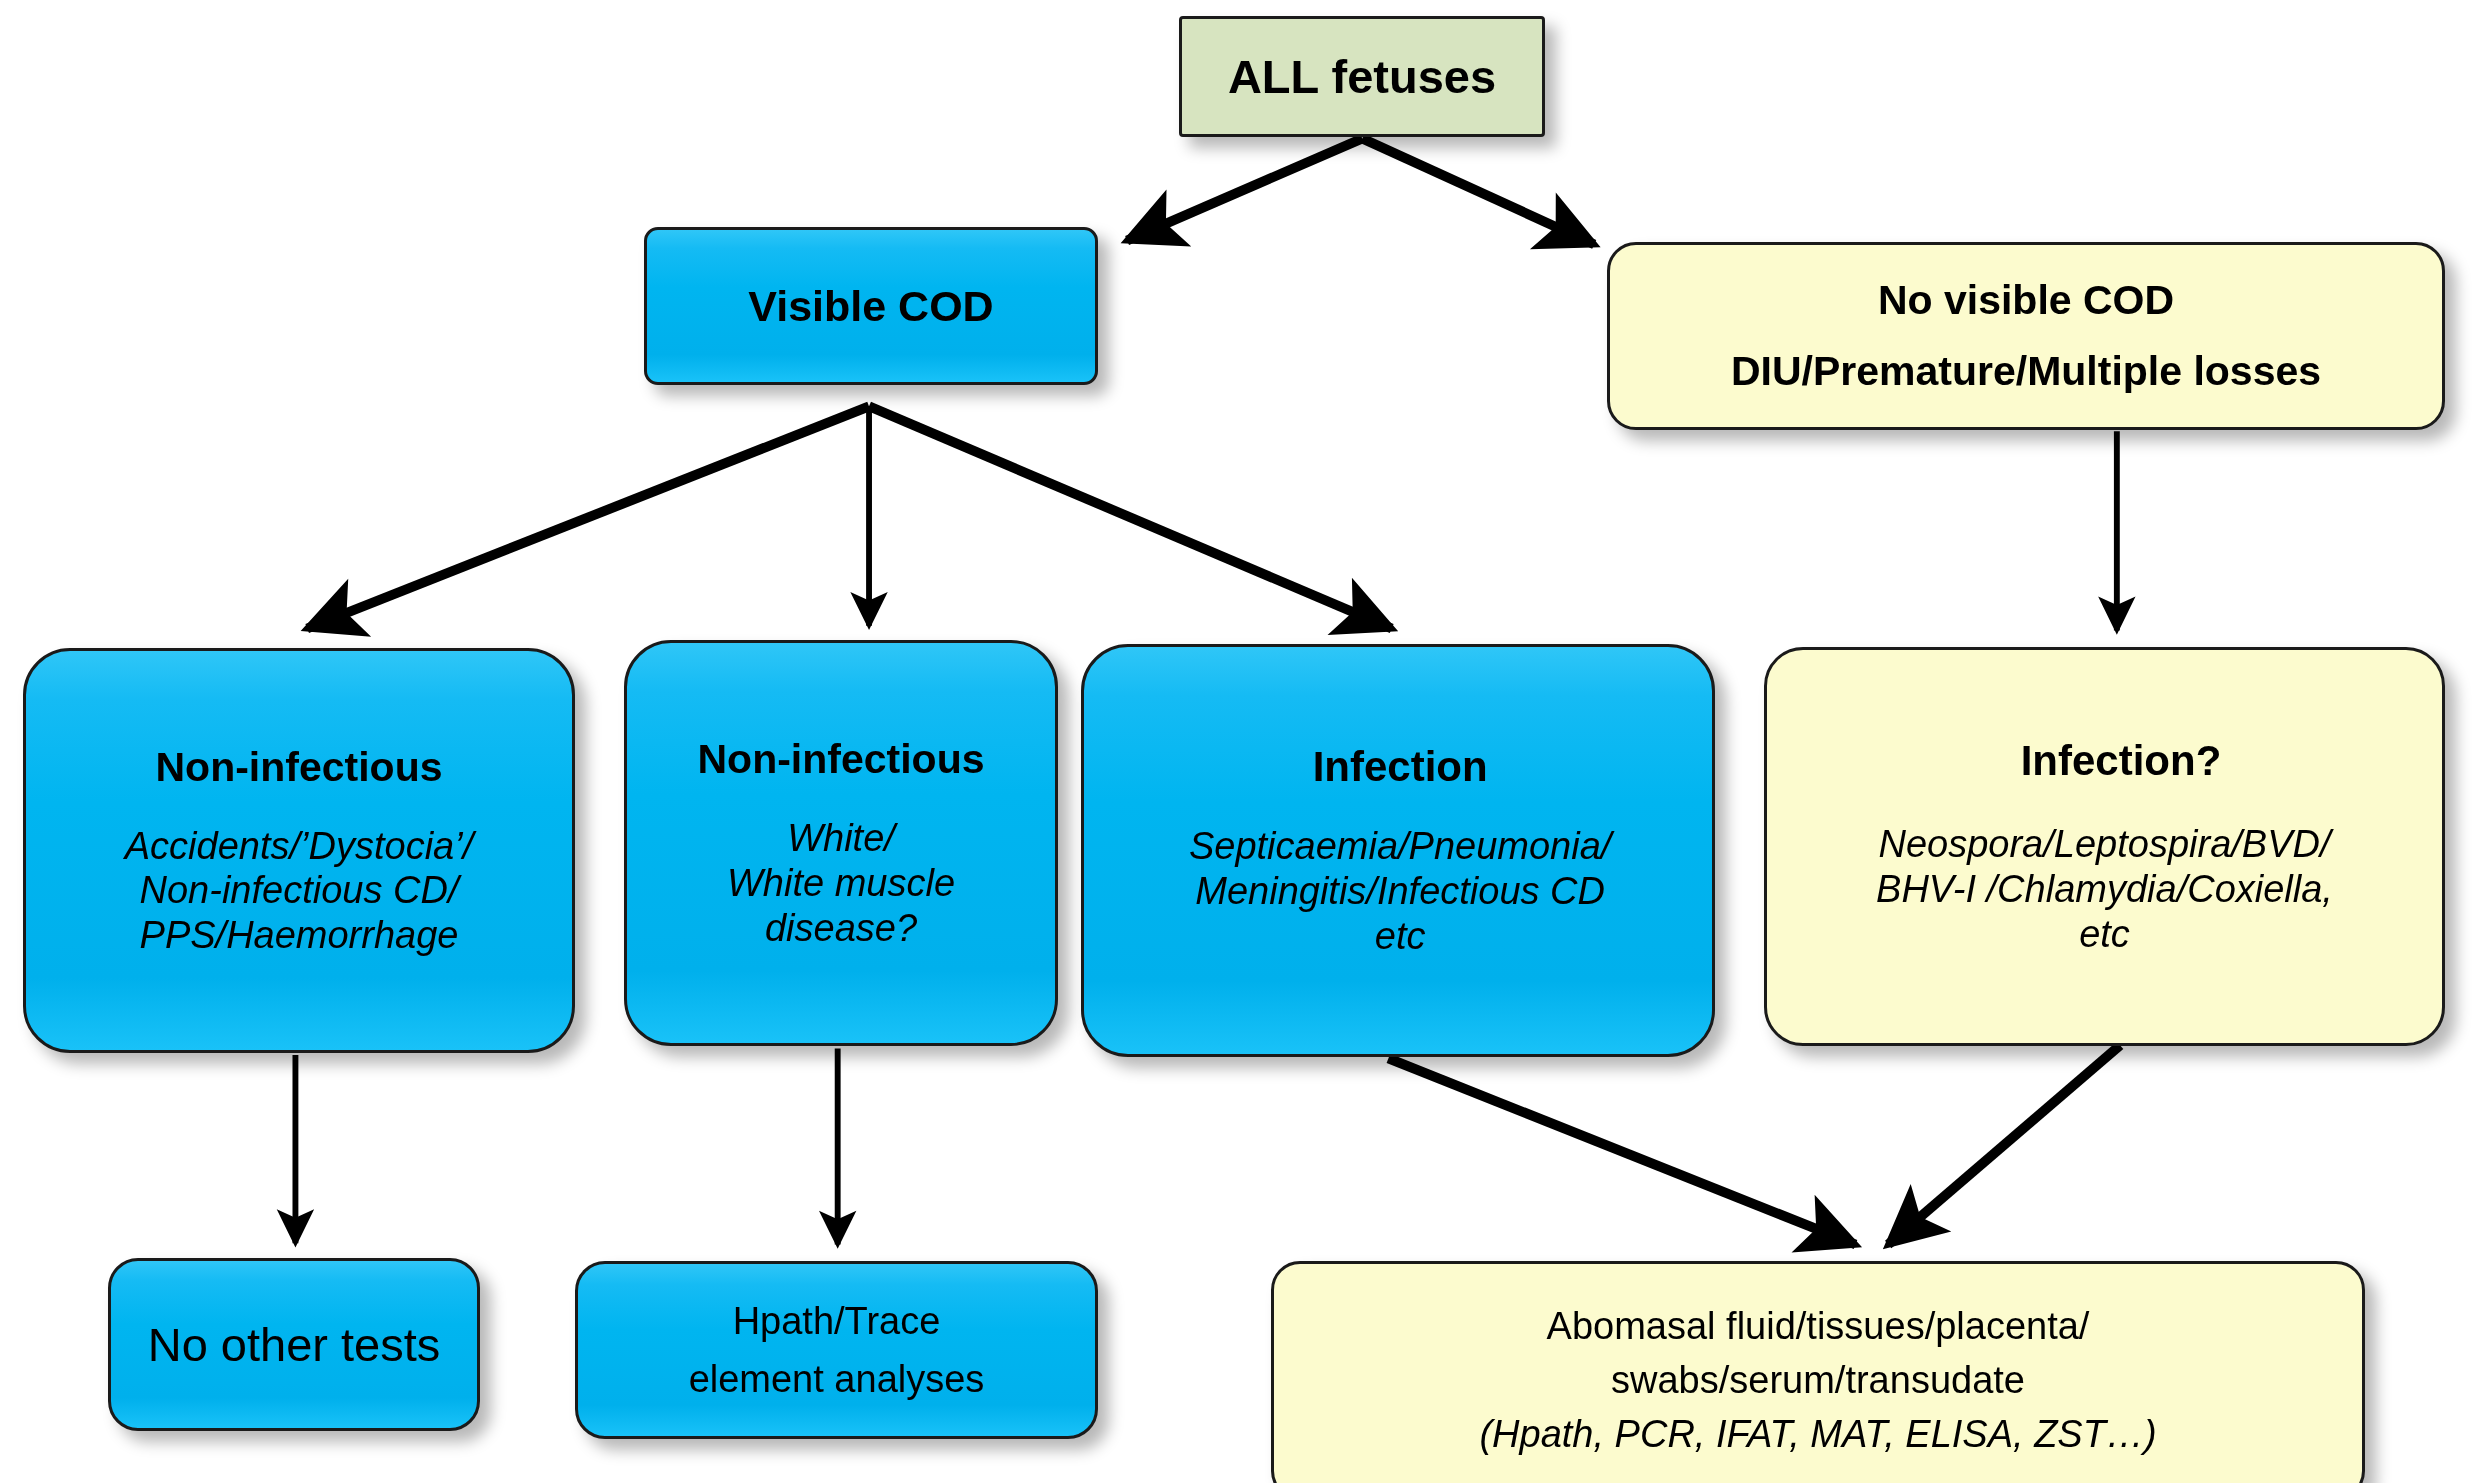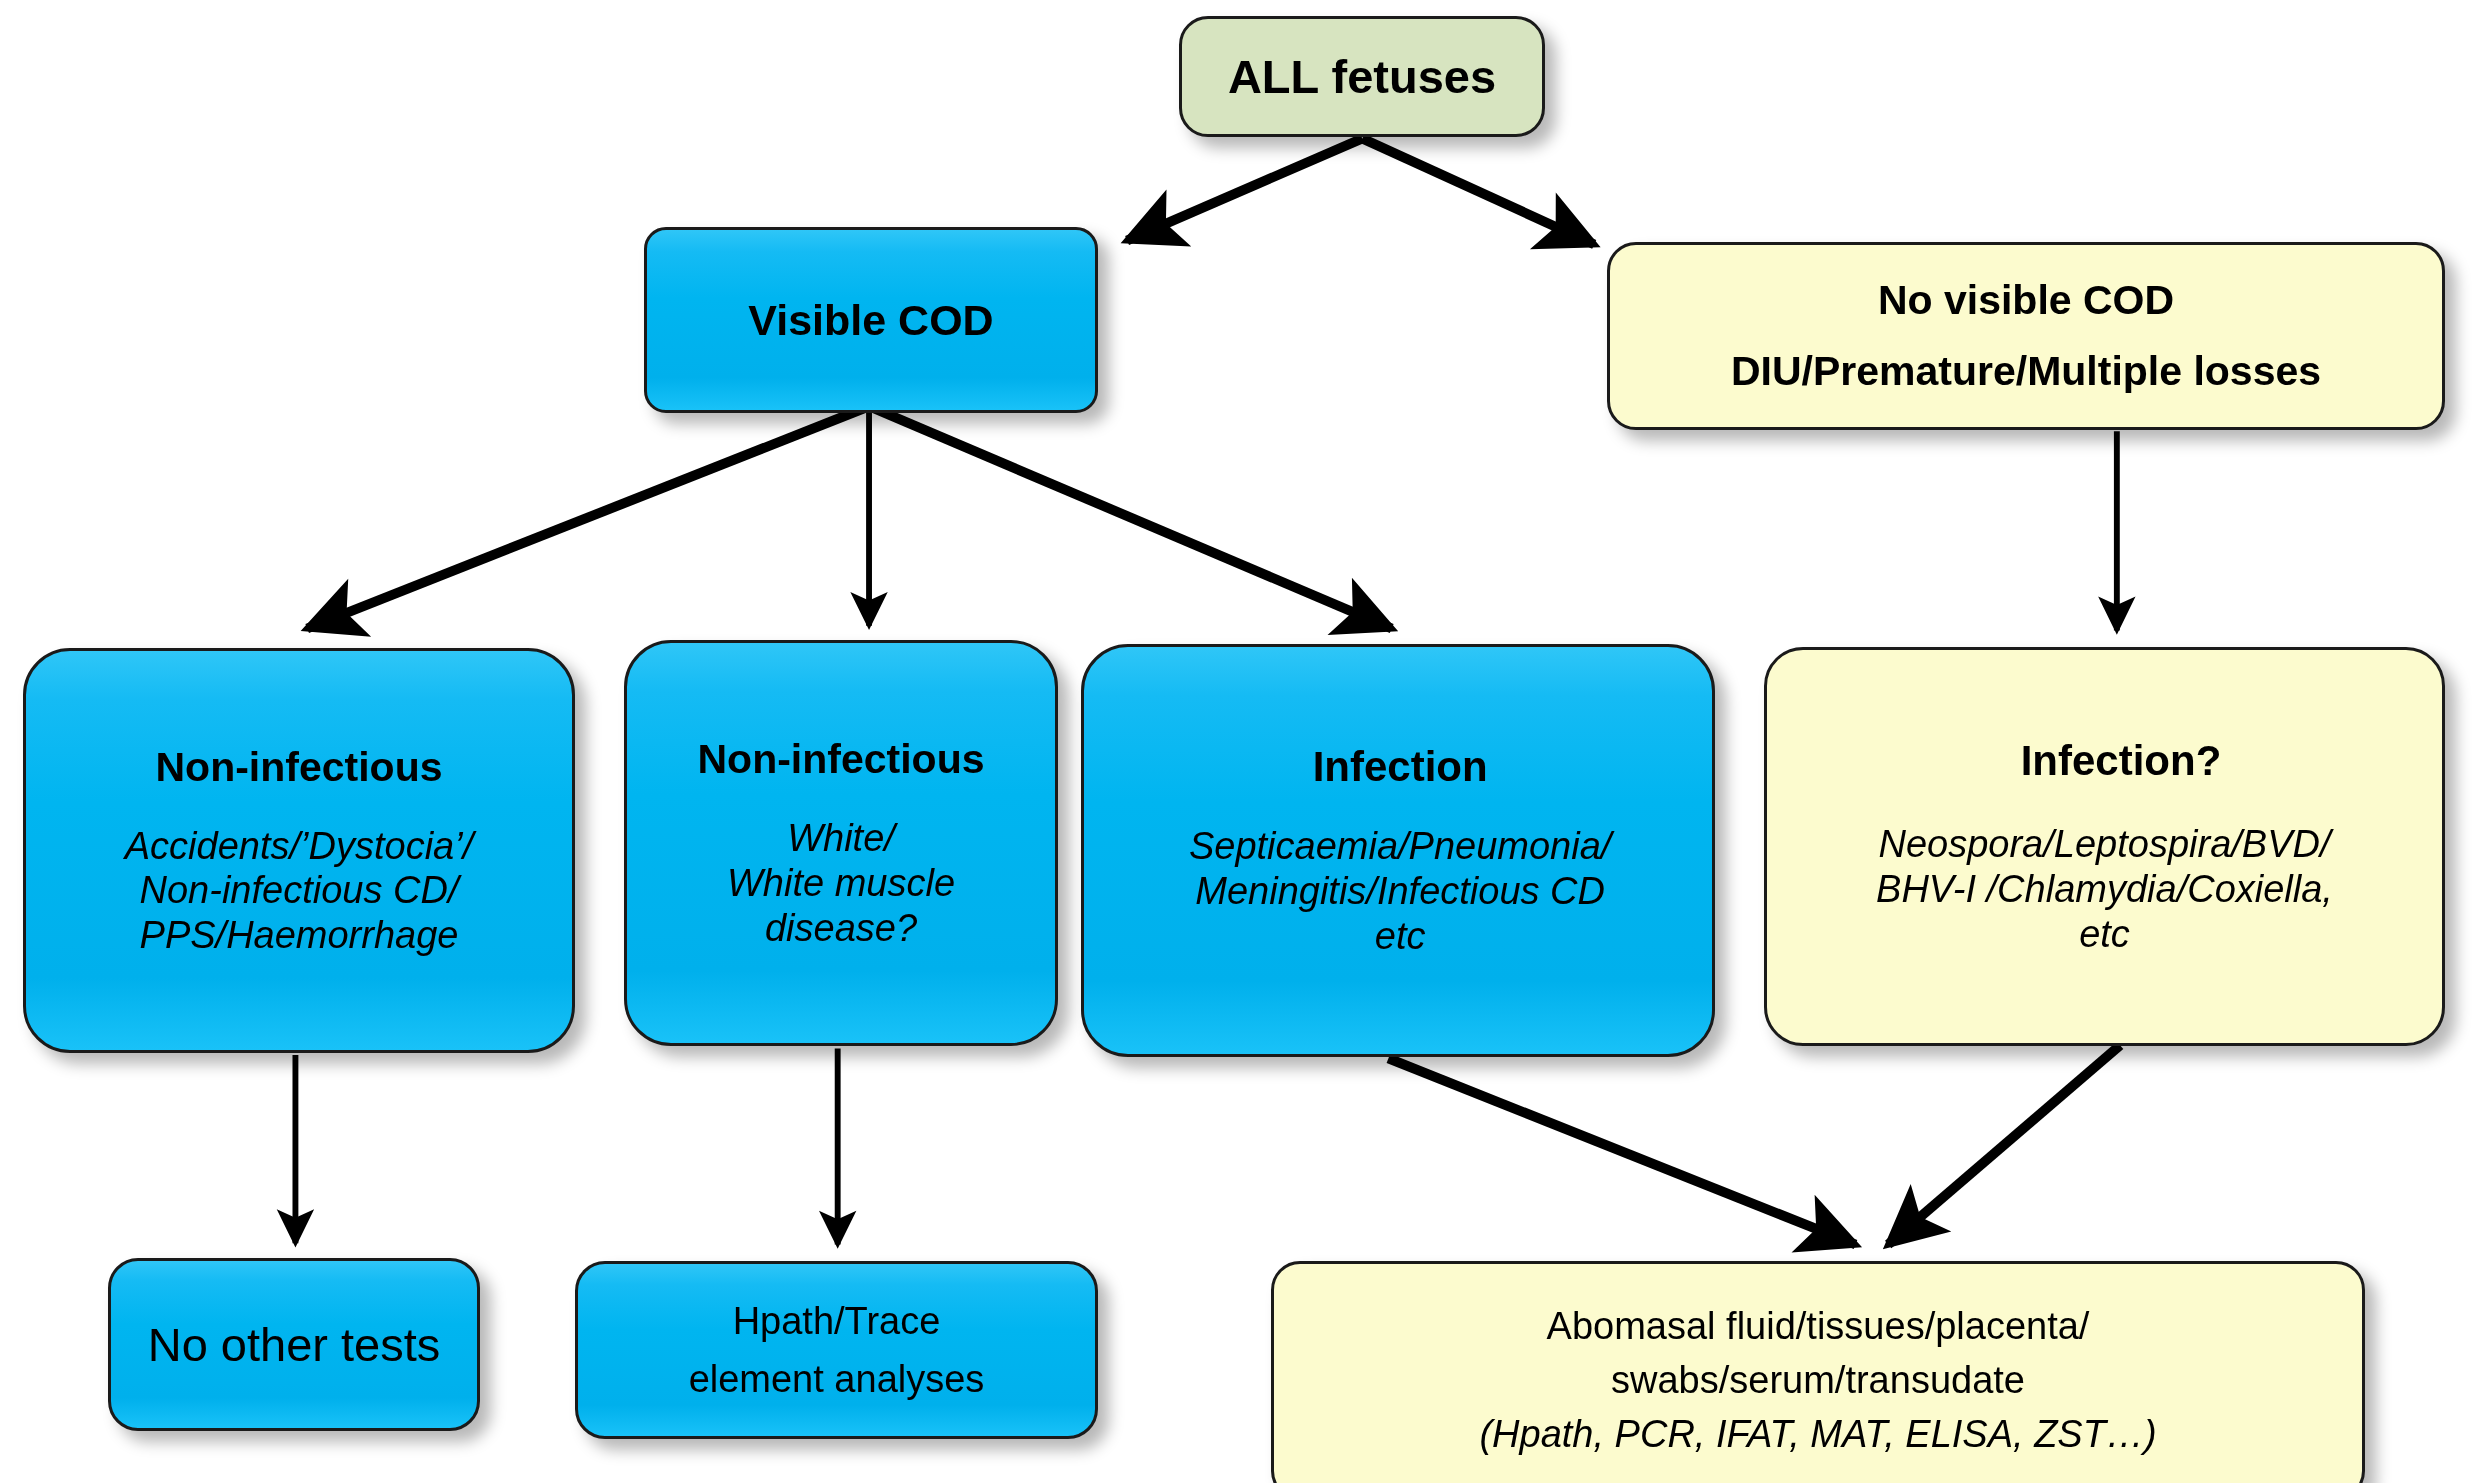--- a/index.html
+++ b/index.html
@@ -95,7 +95,7 @@
     </g>
   </svg>
 
-  <div class="node green" style="left:1179px; top:16.3px; width:366px; height:121px; border-radius:29px; font-size:47px;">
+  <div class="node green" style="left:1179px; top:16.3px; width:366px; height:121px; border-radius:4px; font-size:47px;">
     <div class="title">ALL fetuses</div>
   </div>
 

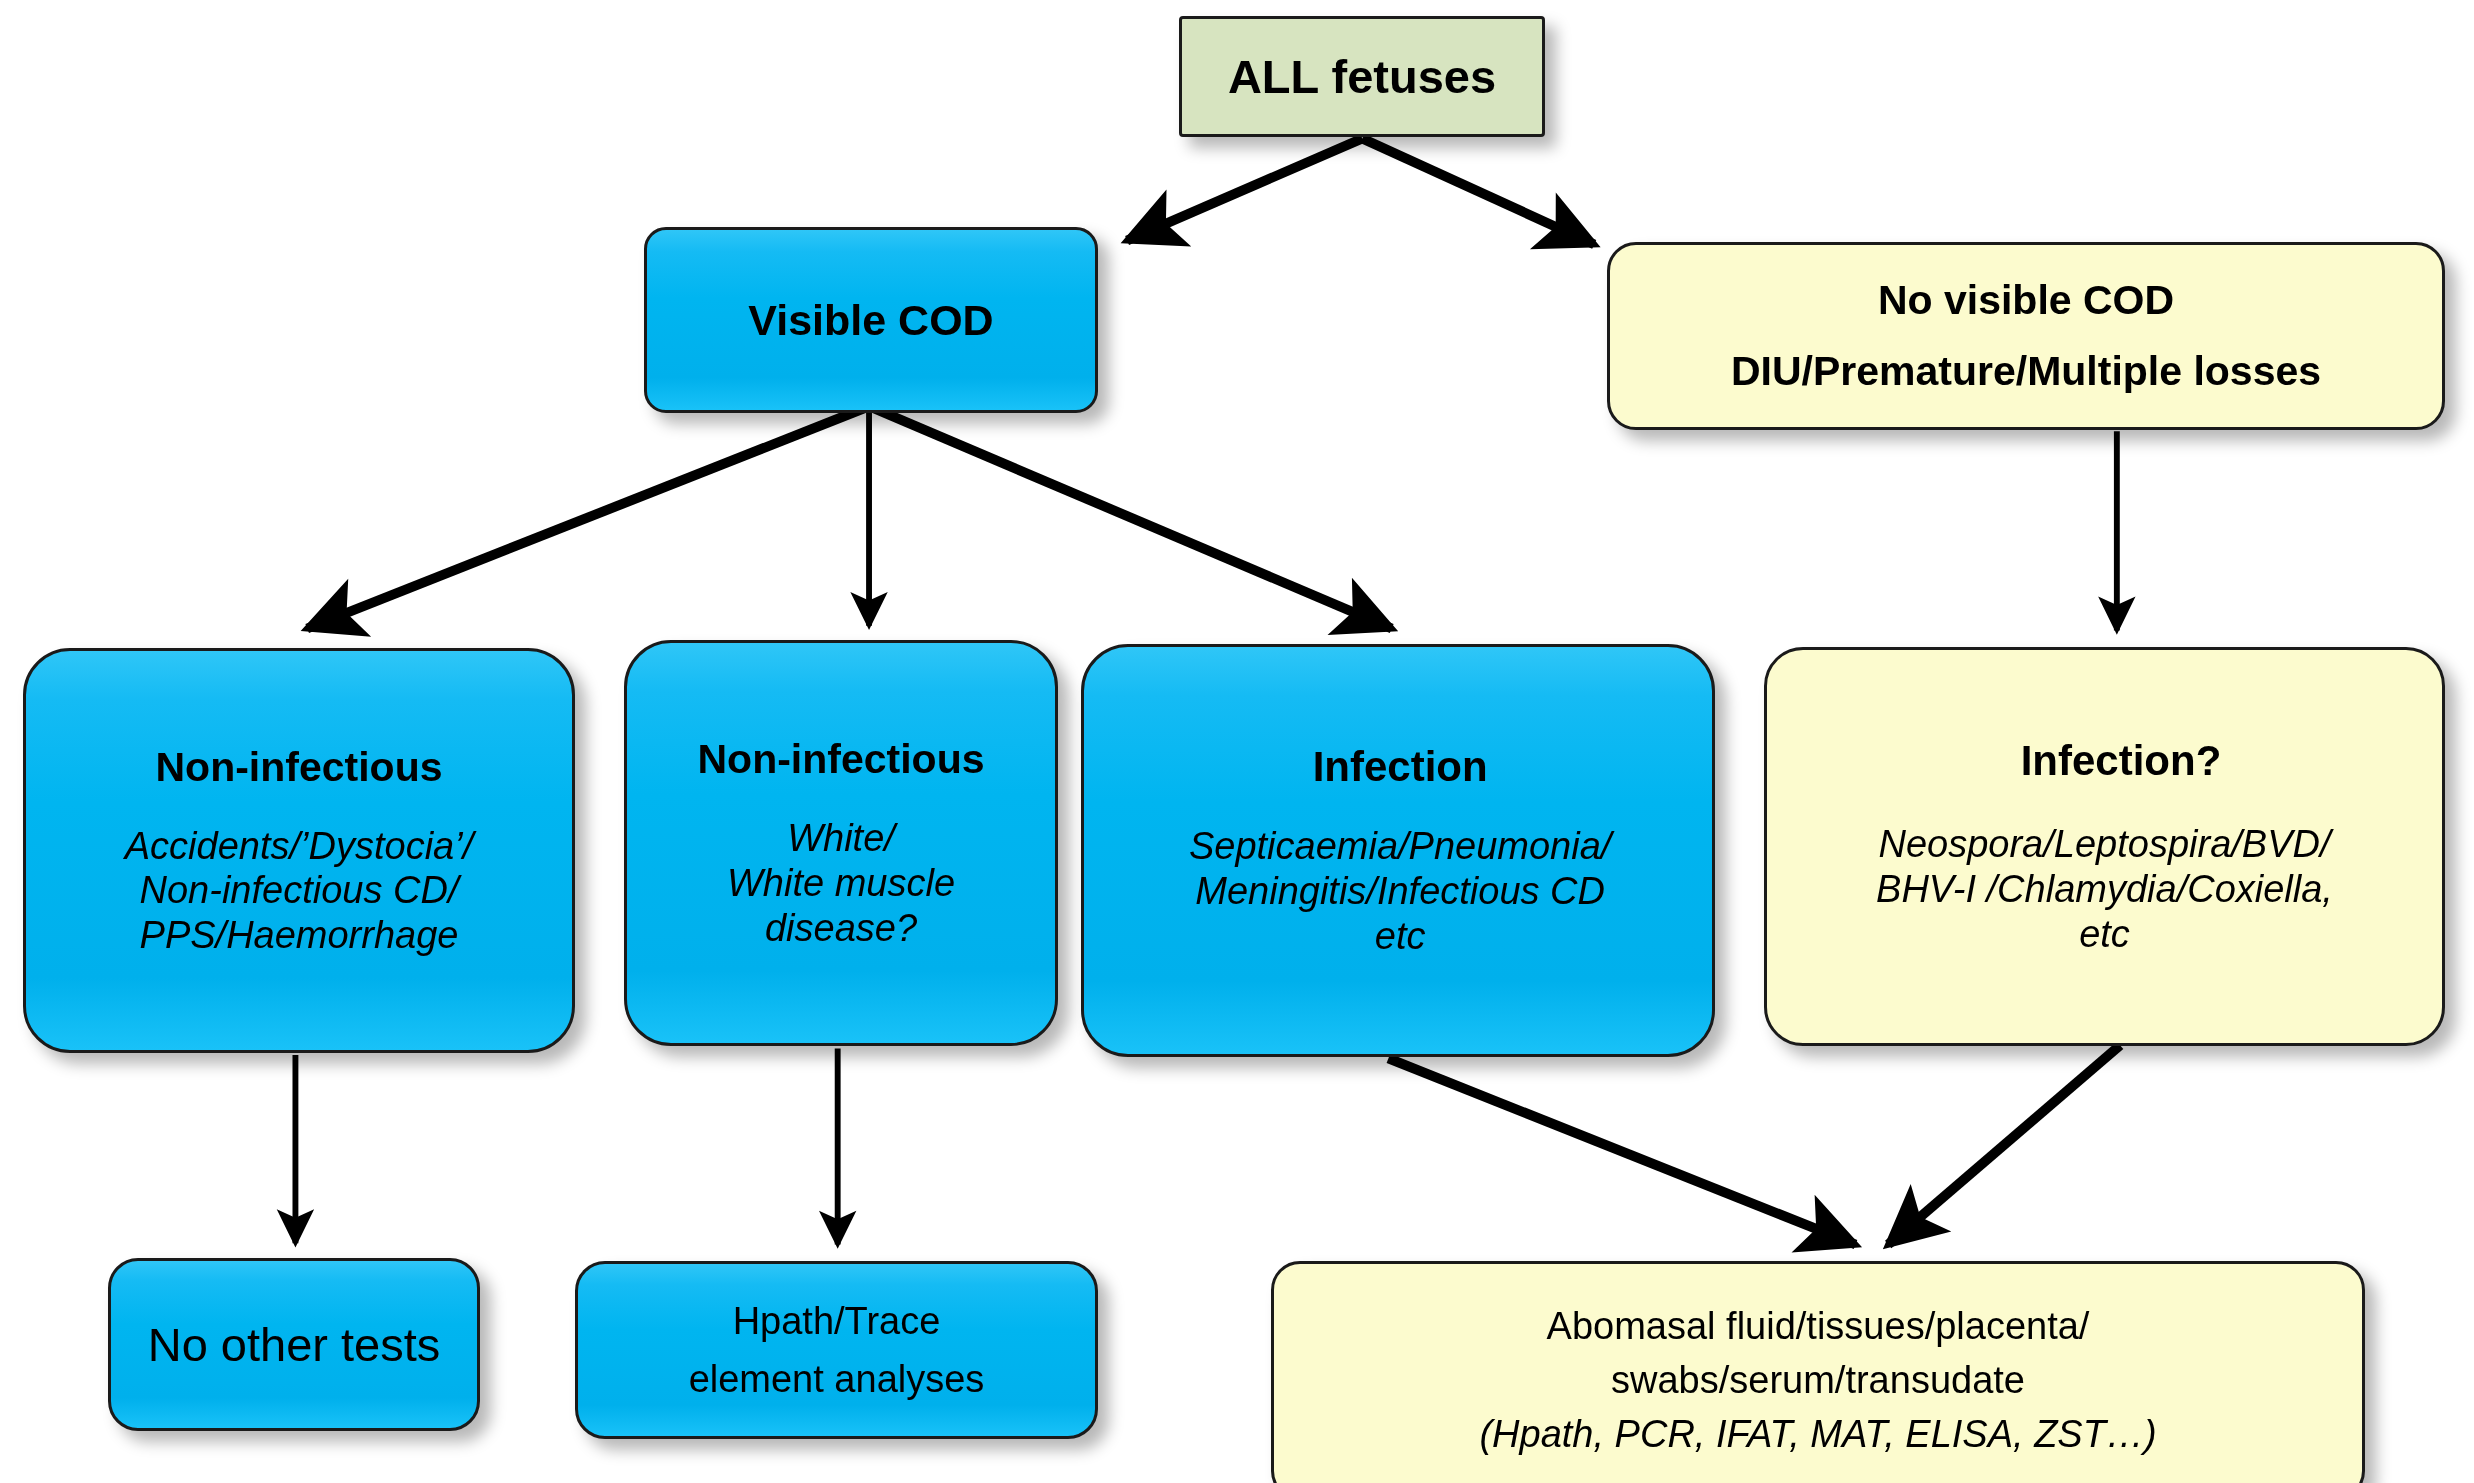--- a/index.html
+++ b/index.html
@@ -99,7 +99,7 @@
     <div class="title">ALL fetuses</div>
   </div>
 
-  <div class="node cyan" style="left:644px; top:227px; width:454px; height:186px; border-radius:22px; font-size:43px;">
+  <div class="node cyan" style="left:644px; top:227px; width:454px; height:158px; border-radius:14px; font-size:43px;">
     <div class="title">Visible  COD</div>
   </div>
 

